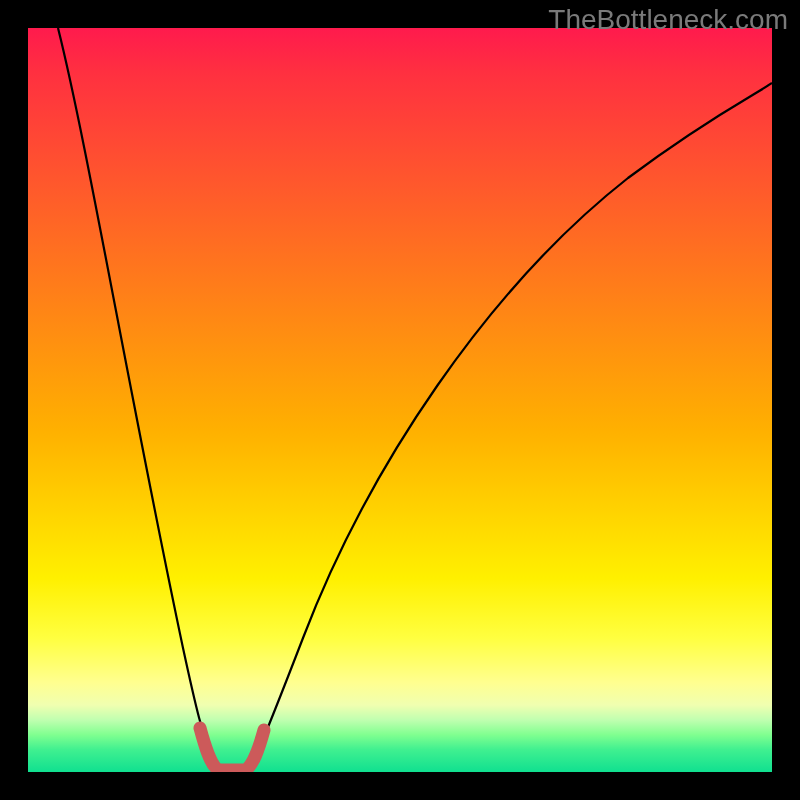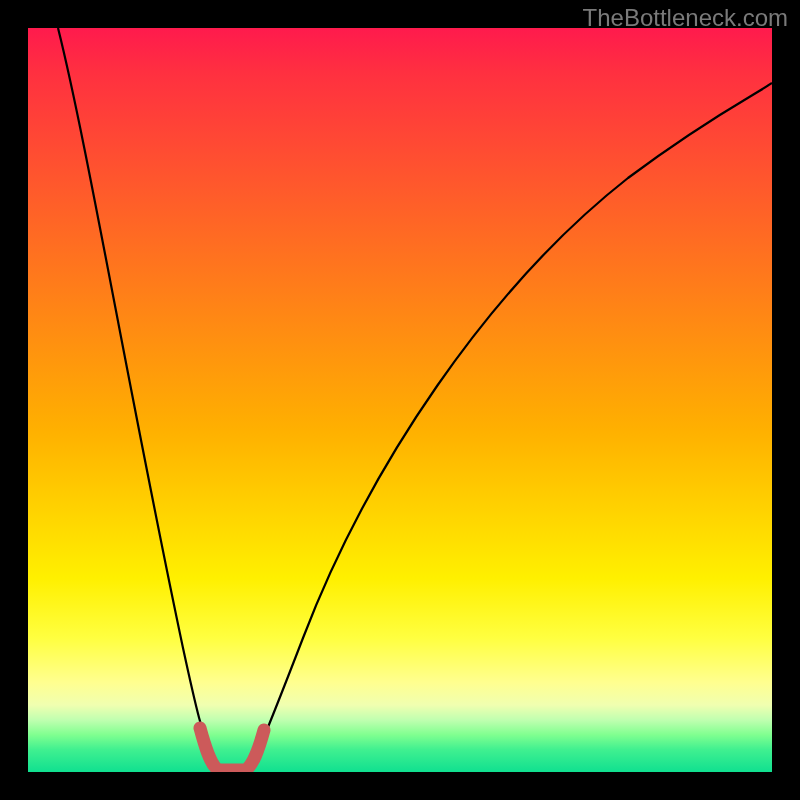--- a/index.html
+++ b/index.html
@@ -17,7 +17,7 @@
     top: 4px;
     right: 12px;
     color: #7a7a7a;
-    font-size: 24px;
+    font-size: 28px;
     z-index: 10;
   }
   .plot-area {

